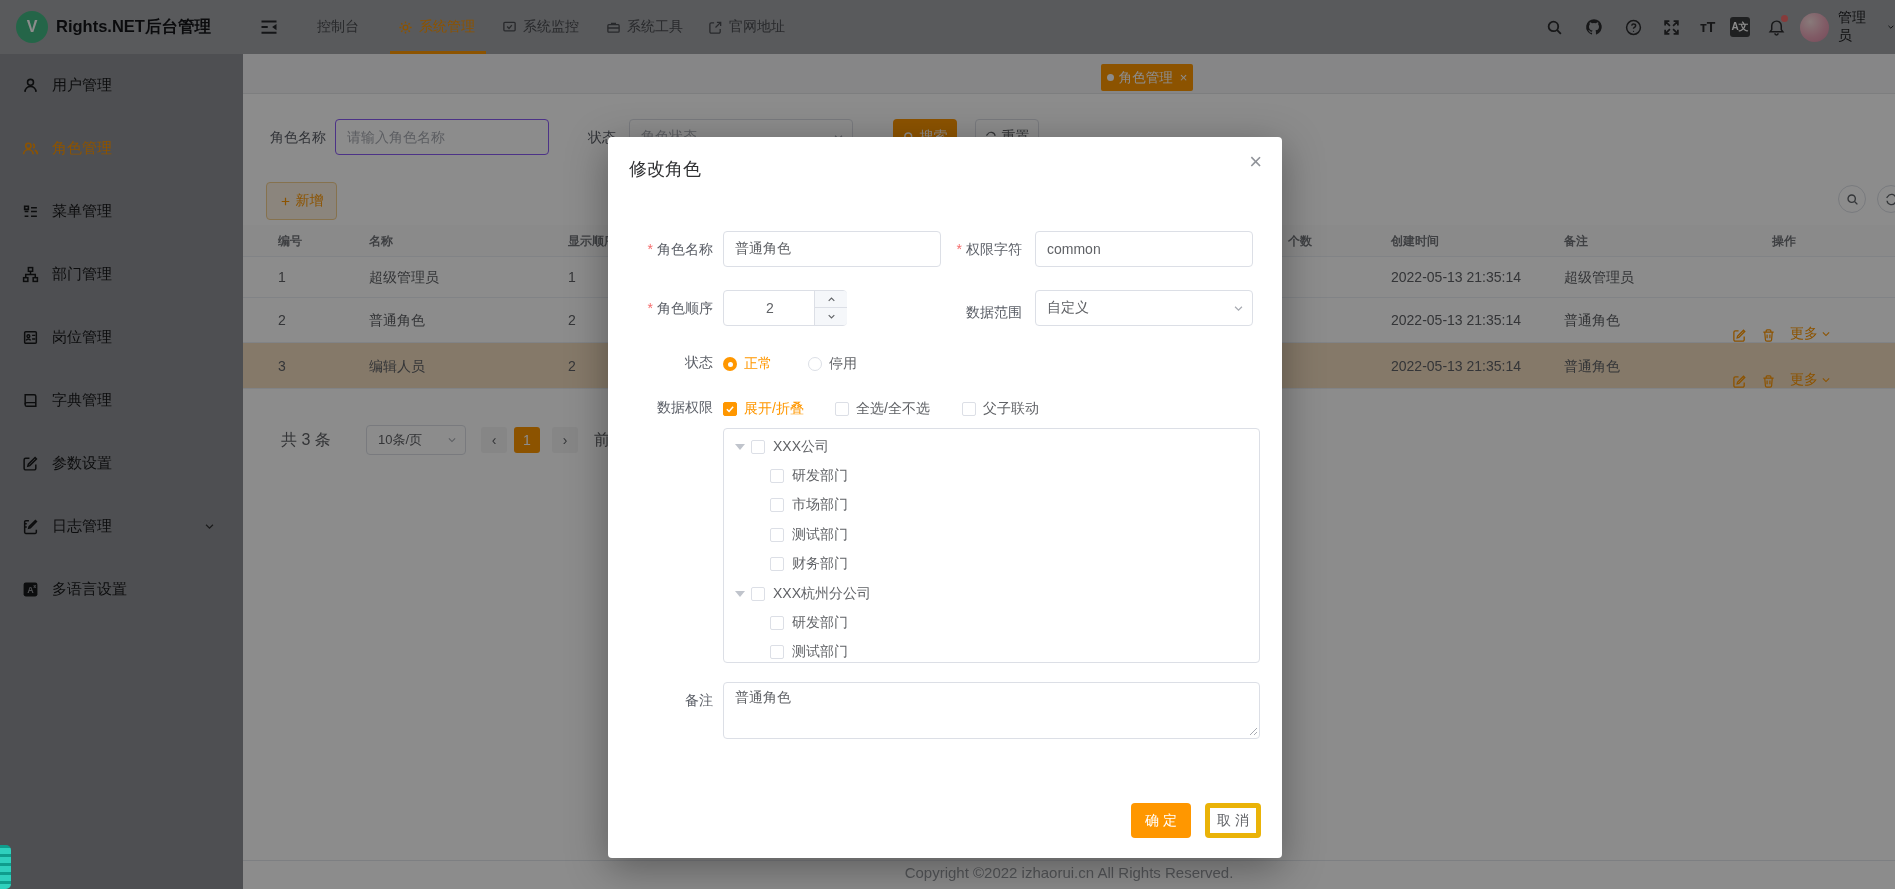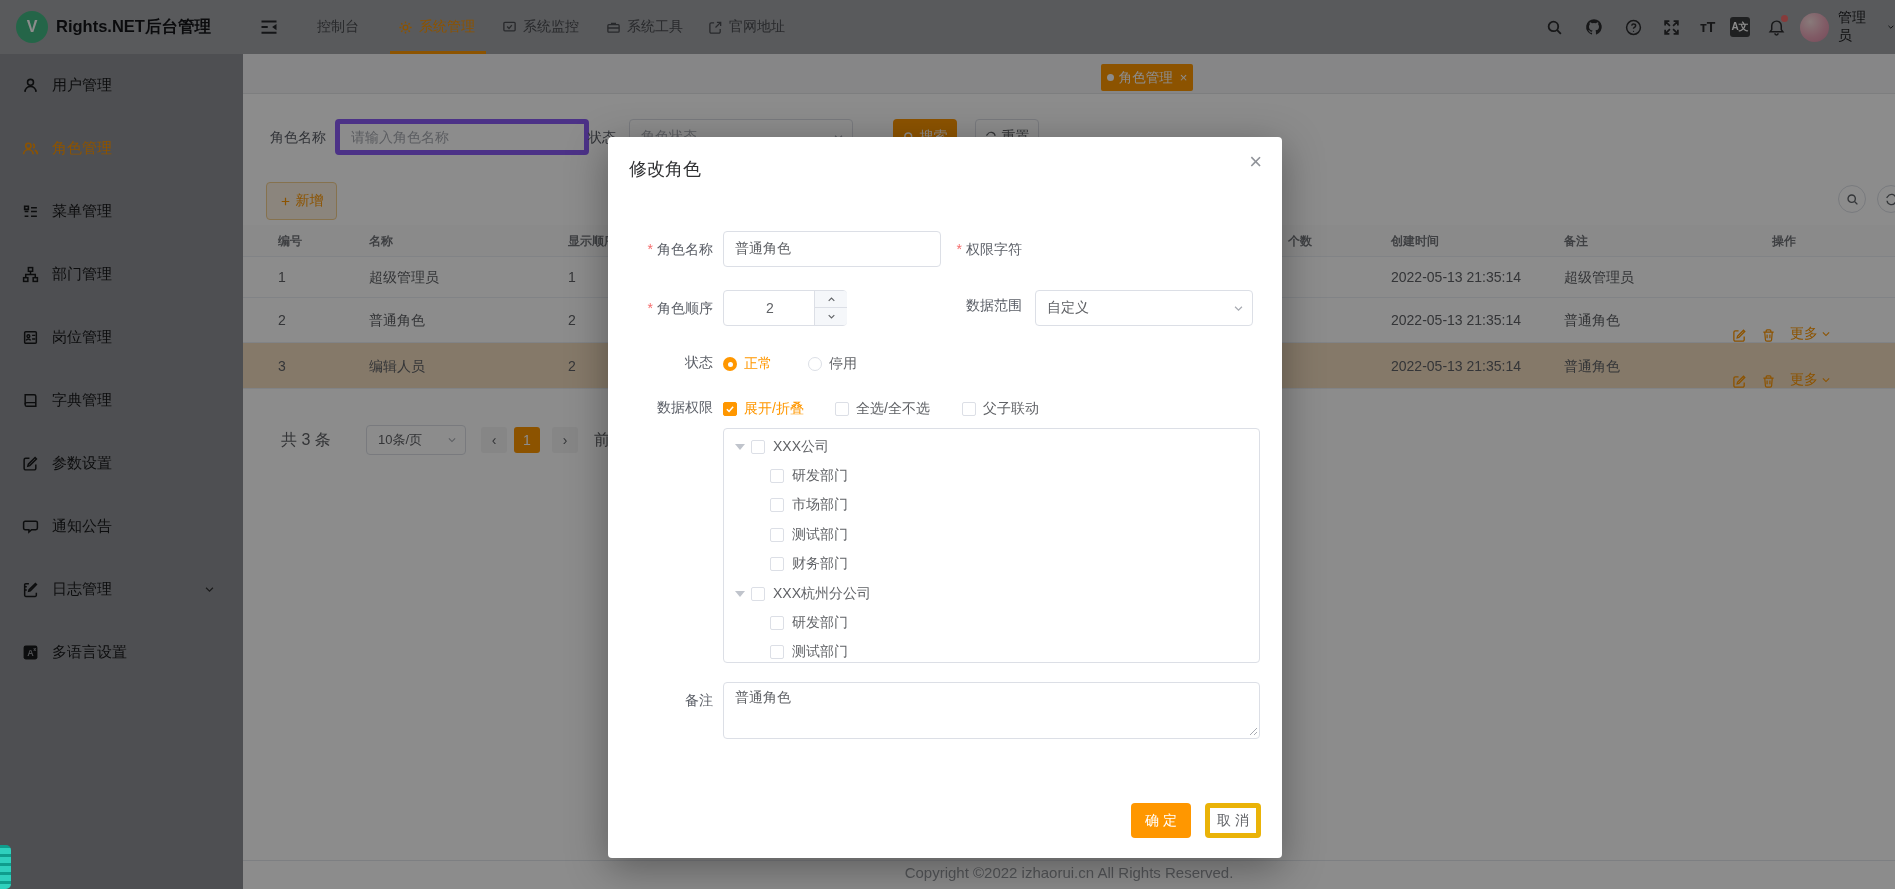--- a/index.html
+++ b/index.html
@@ -47,8 +47,8 @@
   
   .content { position:absolute; left:243px; top:94px; width:1652px; height:795px; background:#fff; }
   .f-label { position:absolute; font-size:14px; color:#5a5e66; height:36px; line-height:36px; }
-  .t-input { position:absolute; height:36px; border:5px solid #8b5cf6; border-radius:4px; background:#fff;
-    font-size:14px; color:#606266; padding:0 11px; font-family:inherit; outline:none; width:254px; }
+  .t-input { position:absolute; height:36px; border:1px solid #8b5cf6; border-radius:4px; background:#fff;
+    font-size:14px; color:#606266; padding:0 11px; font-family:inherit; outline:none; width:214px; }
   .t-input::placeholder { color:#a8abb2; }
   .sel { position:absolute; height:36px; border:1px solid #dcdfe6; border-radius:4px; background:#fff;
     display:flex; align-items:center; padding:0 11px; font-size:14px; color:#606266; cursor:pointer; }

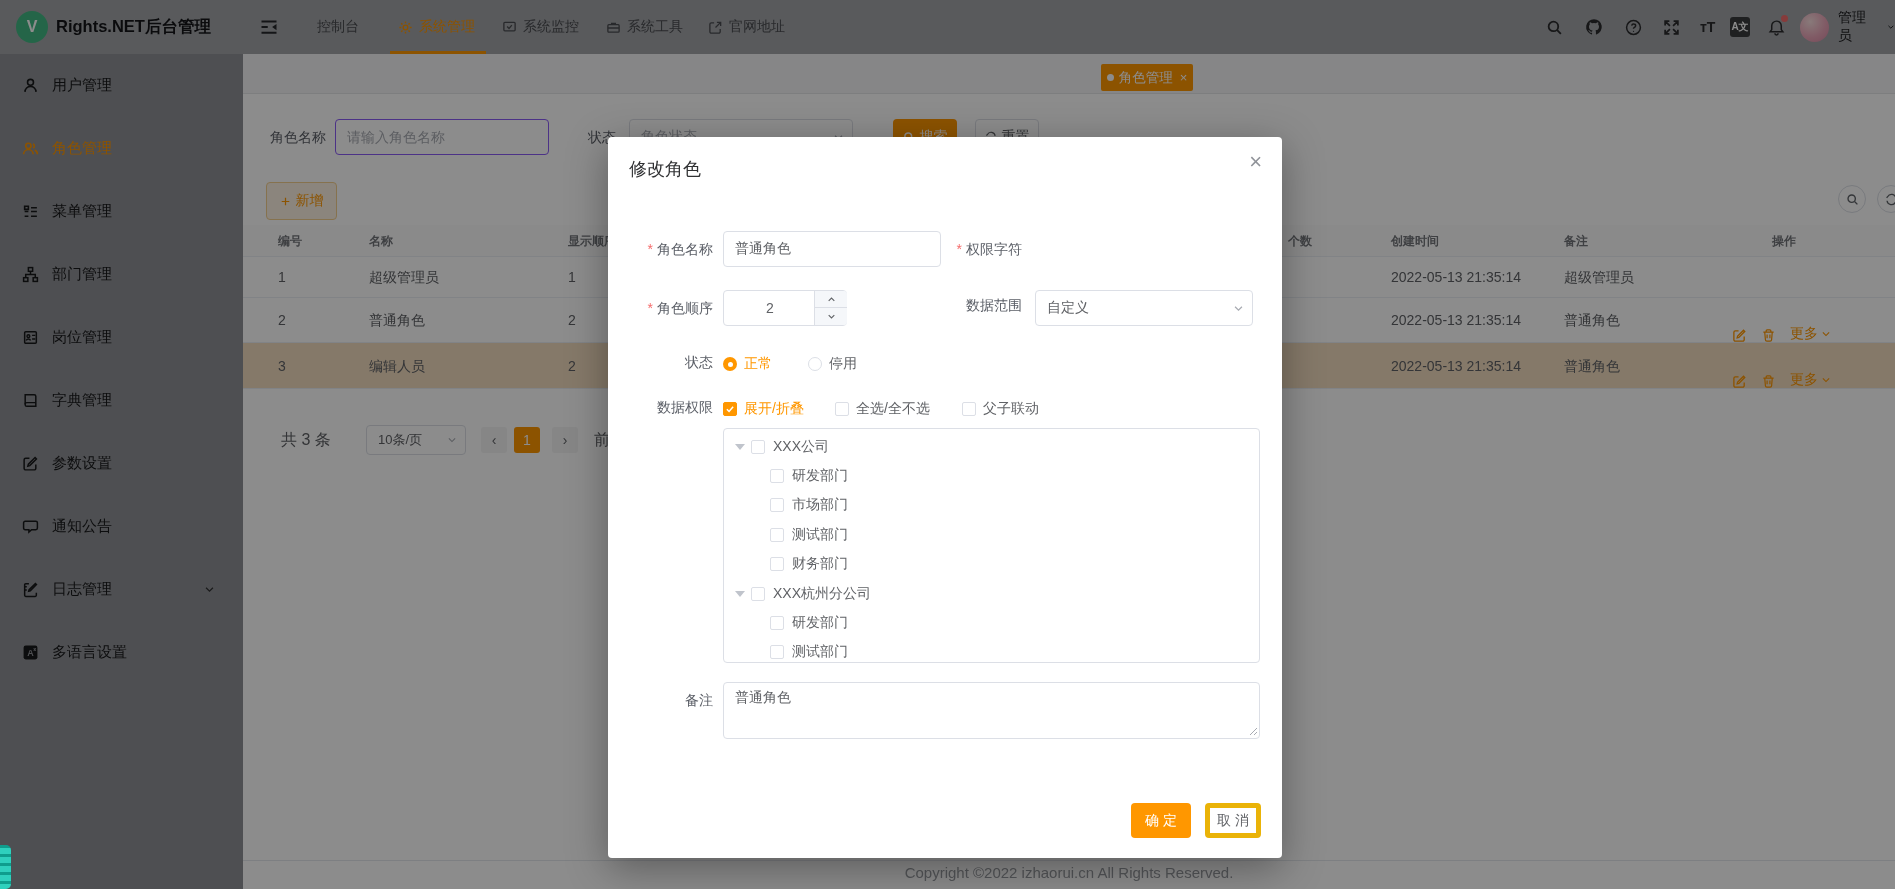--- a/index.html
+++ b/index.html
@@ -505,6 +505,7 @@
     <span class="m-label req" style="left:0; top:94px; width:105px;">角色名称</span>
     <input class="m-input" style="left: 115px; top: 94px;" value="普通角色">
     <span class="m-label req" style="left:260px; top:94px; width:154px;">权限字符</span>
+    <input class="m-input" style="left: 427px; top: 94px;" value="common">
 
     <span class="m-label req" style="left:0; top:153px; width:105px;">角色顺序</span>
     <div class="num-input">

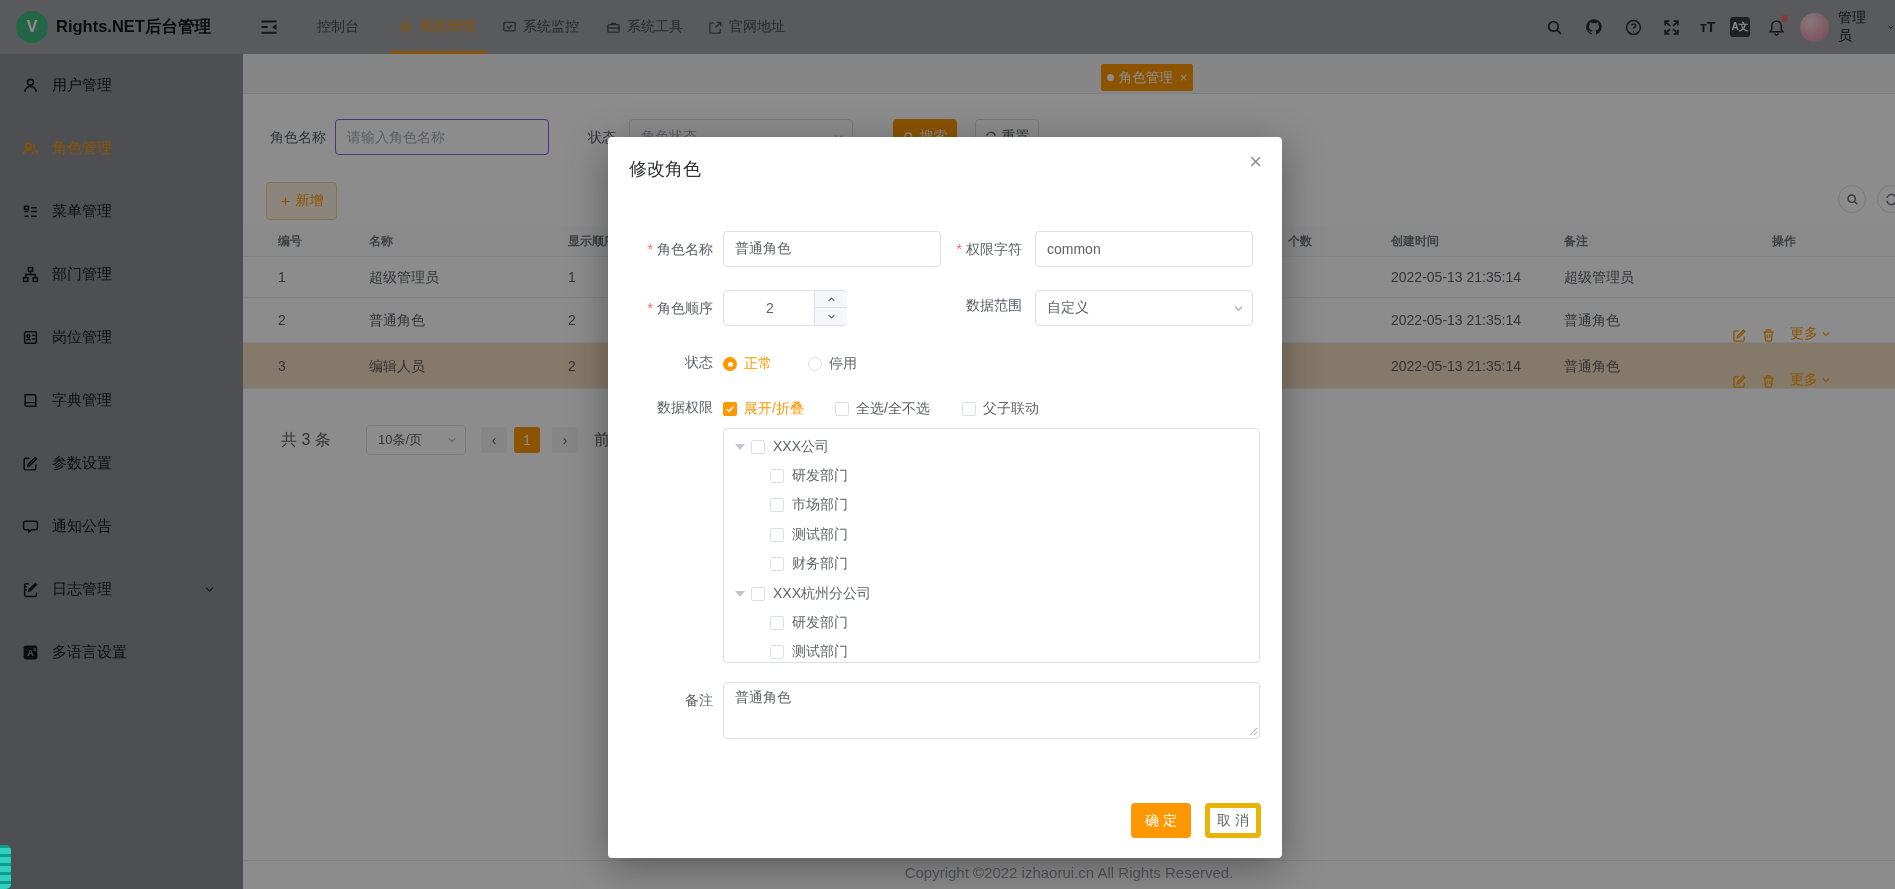--- a/index.html
+++ b/index.html
@@ -523,7 +523,7 @@
           </div>
       </div>
     </div>
-    <span class="m-label" style="left:260px; top:150px; width:154px;">数据范围</span>
+    <span class="m-label" style="left:260px; top:157px; width:154px;">数据范围</span>
     <div class="sel m-sel" style="left:427px; top:153px;">
       <span>自定义</span>
       <span class="sel-arrow">

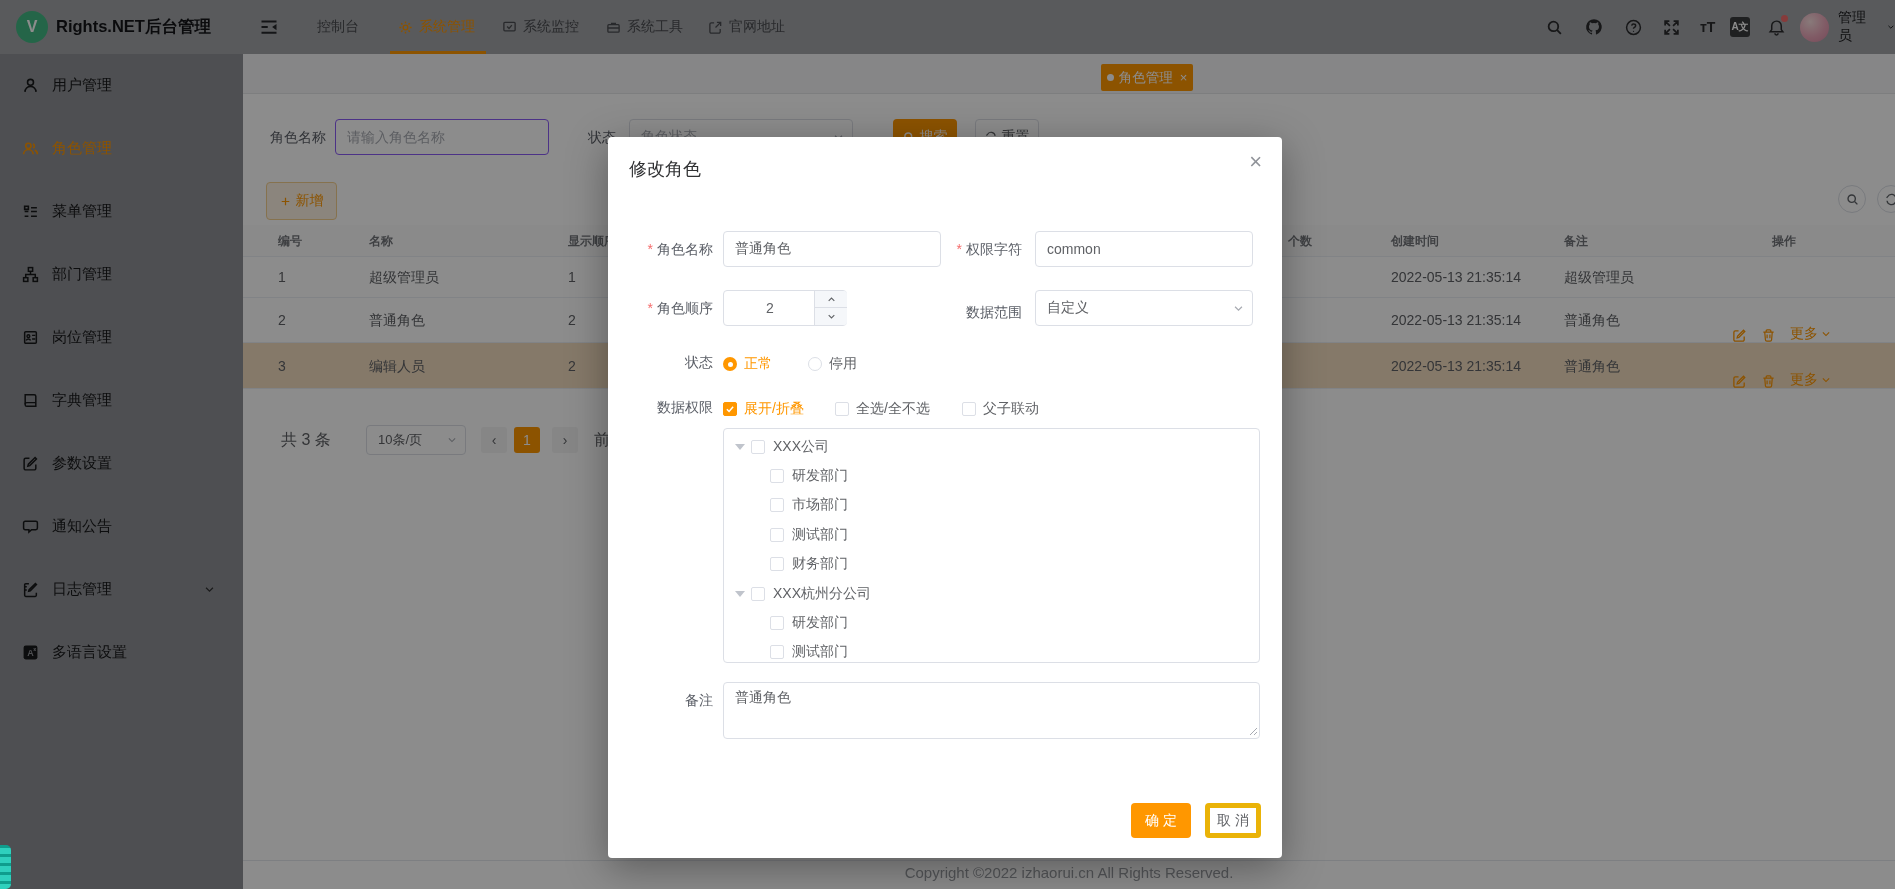--- a/index.html
+++ b/index.html
@@ -305,15 +305,6 @@
     <div class="side-item">
       <span>
           <svg width="17" height="17" viewBox="0 0 16 16" fill="none" stroke="currentColor" stroke-width="1.4">
-            <path d="M3 3h10a1.5 1.5 0 011.5 1.5v5A1.5 1.5 0 0113 11H9l-2.5 2.3V11H3a1.5 1.5 0 01-1.5-1.5v-5A1.5 1.5 0 013 3z"></path>
-            <path d="M4.8 7h.01M8 7h.01M11.2 7h.01" stroke-width="2"></path>
-          </svg>
-        </span>
-      <span>通知公告</span>
-    </div>
-    <div class="side-item">
-      <span>
-          <svg width="17" height="17" viewBox="0 0 16 16" fill="none" stroke="currentColor" stroke-width="1.4">
             <path d="M6.5 2.5H3.5a1 1 0 00-1 1v10a1 1 0 001 1h9a1 1 0 001-1V11"></path>
             <path d="M12.6 2.4l1 1-5.8 5.8-1.5.4.4-1.5zM2.5 5.5h2M2.5 8.5h2"></path>
           </svg>

